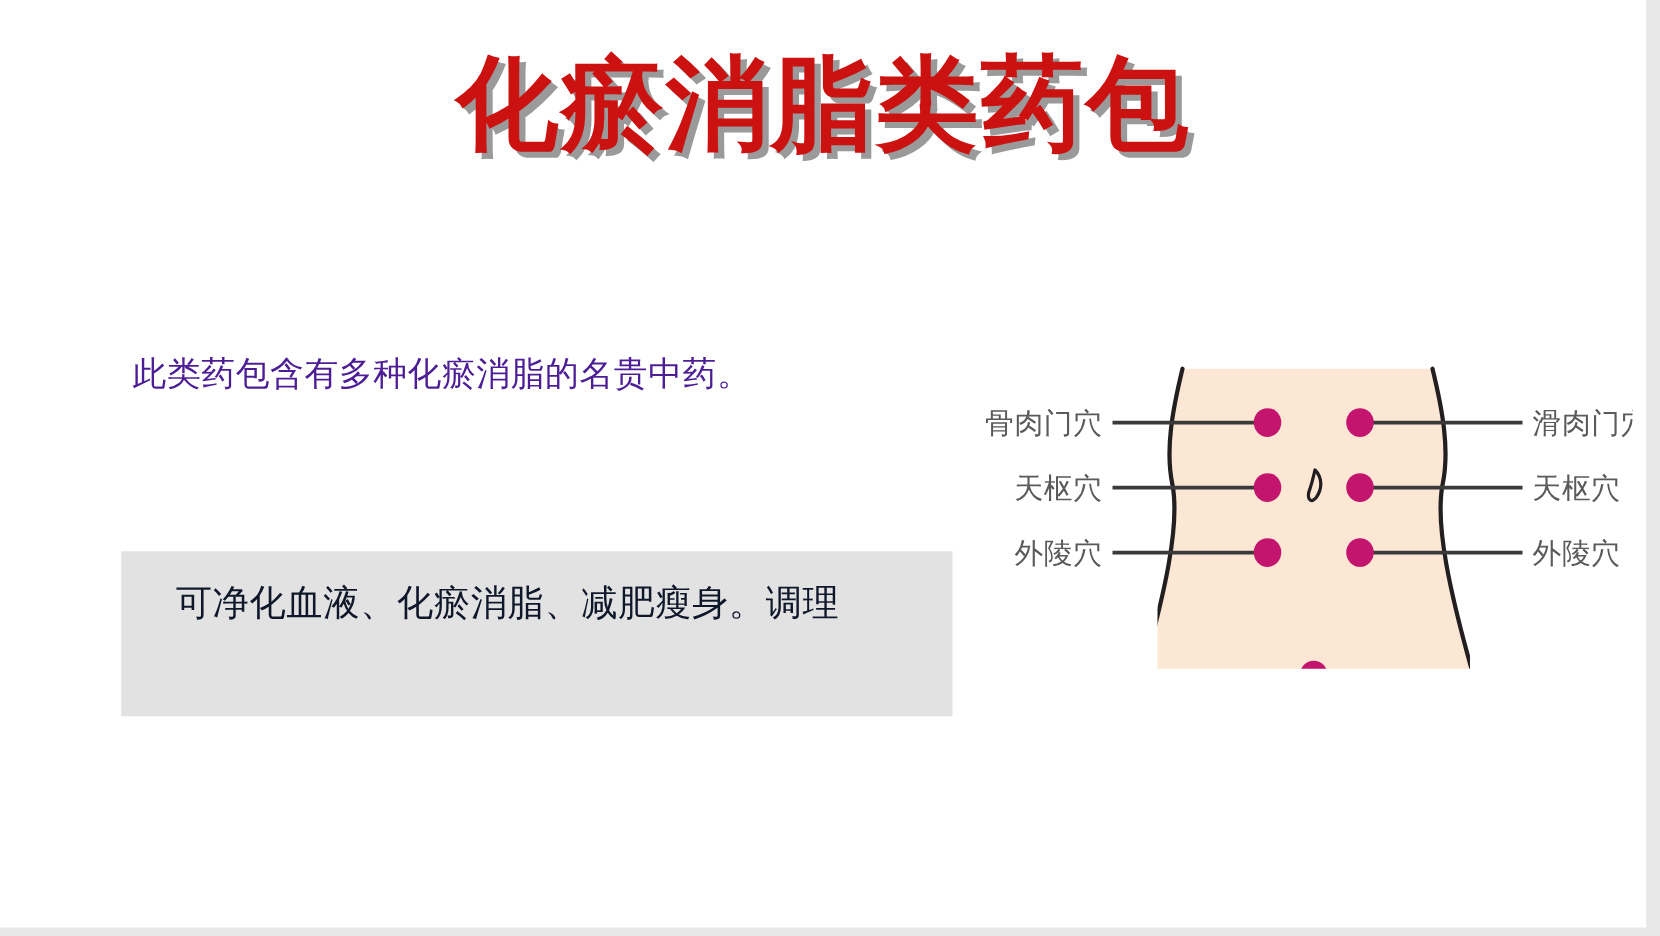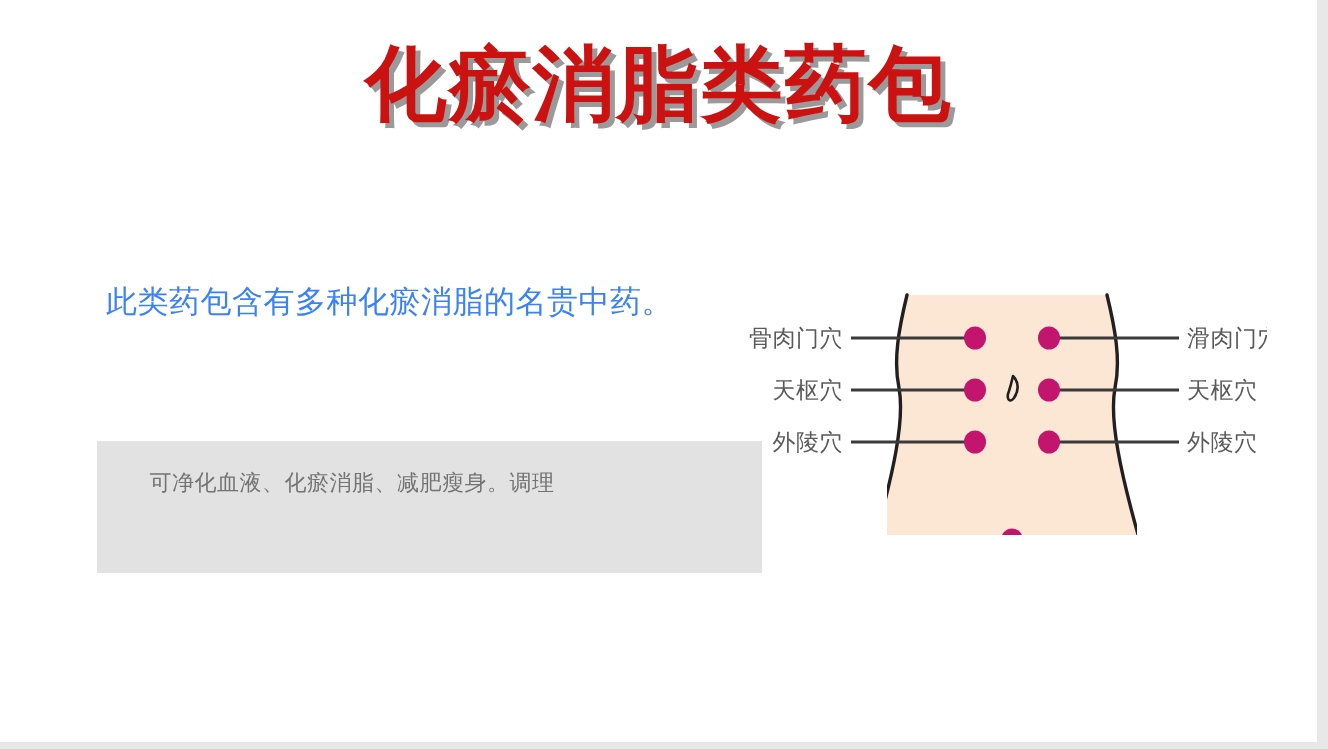--- a/index.html
+++ b/index.html
@@ -47,10 +47,11 @@
     left: 106px;
     top: 272px;
     width: 640px;
-    font-size: 31px;
+    font-size: 27px;
     line-height: 60px;
-    color: #3b82f6;
+    color: #4c1d95;
     letter-spacing: 0.5px;
+    font-family: Liberation Mono, monospace;
   }
   #intro .line { display: block; white-space: nowrap; }
 

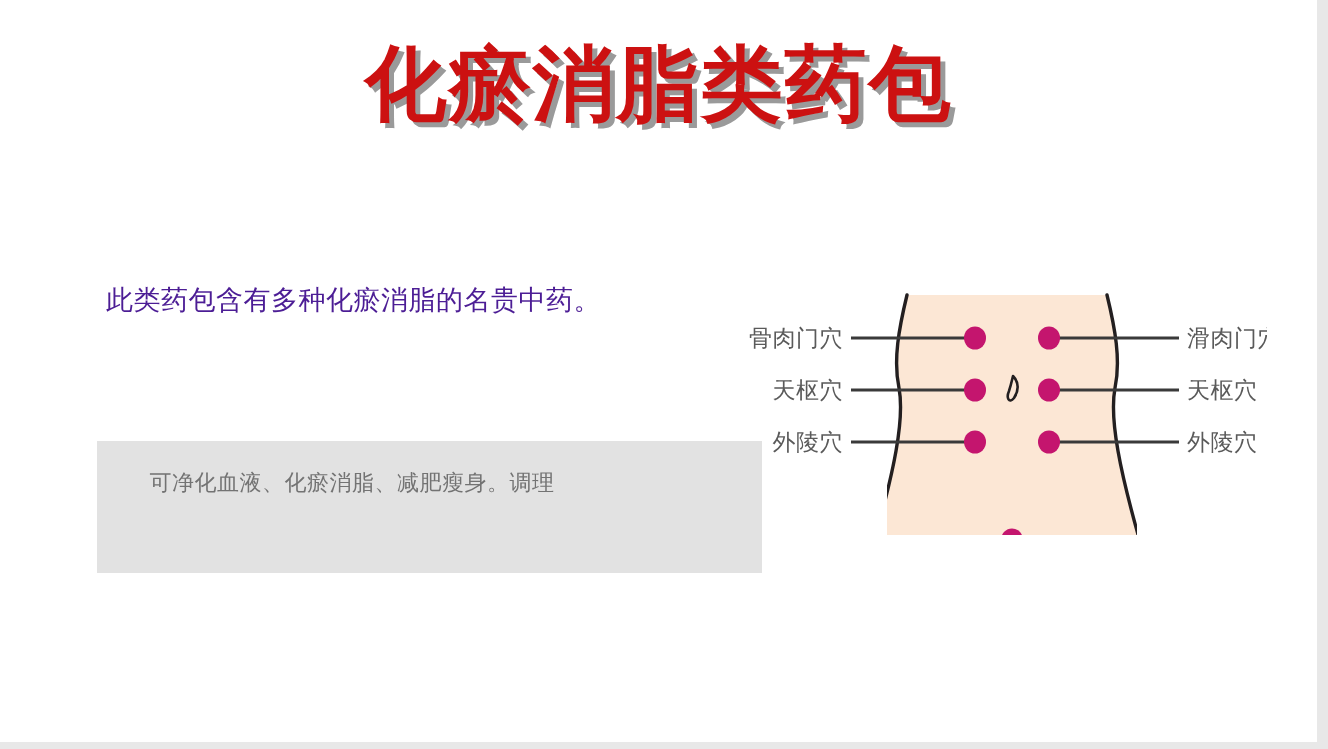--- a/index.html
+++ b/index.html
@@ -79,7 +79,7 @@
   
   #diagram {
     position: absolute;
-    left: 747px;
+    left: 786px;
     top: 288px;
     width: 520px;
     height: 255px;

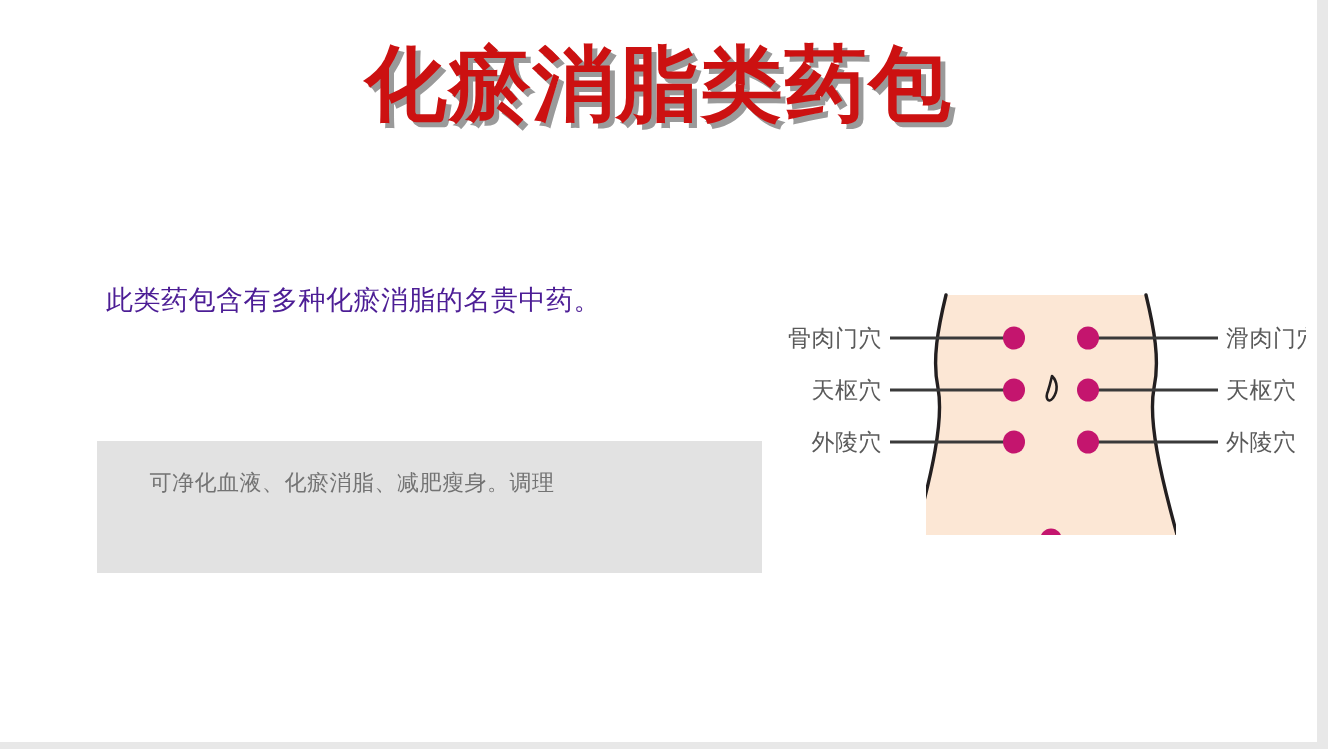--- a/index.html
+++ b/index.html
@@ -66,12 +66,12 @@
   }
   #effects-box .etext {
     position: absolute;
-    left: 30px;
+    left: 14px;
     top: 16px;
     width: 645px;
-    font-size: 22px;
+    font-size: 29px;
     line-height: 52px;
-    color: #737373;
+    color: #0f172a;
     letter-spacing: 0.5px;
   }
   #effects-box .line { display: block; white-space: nowrap; }

